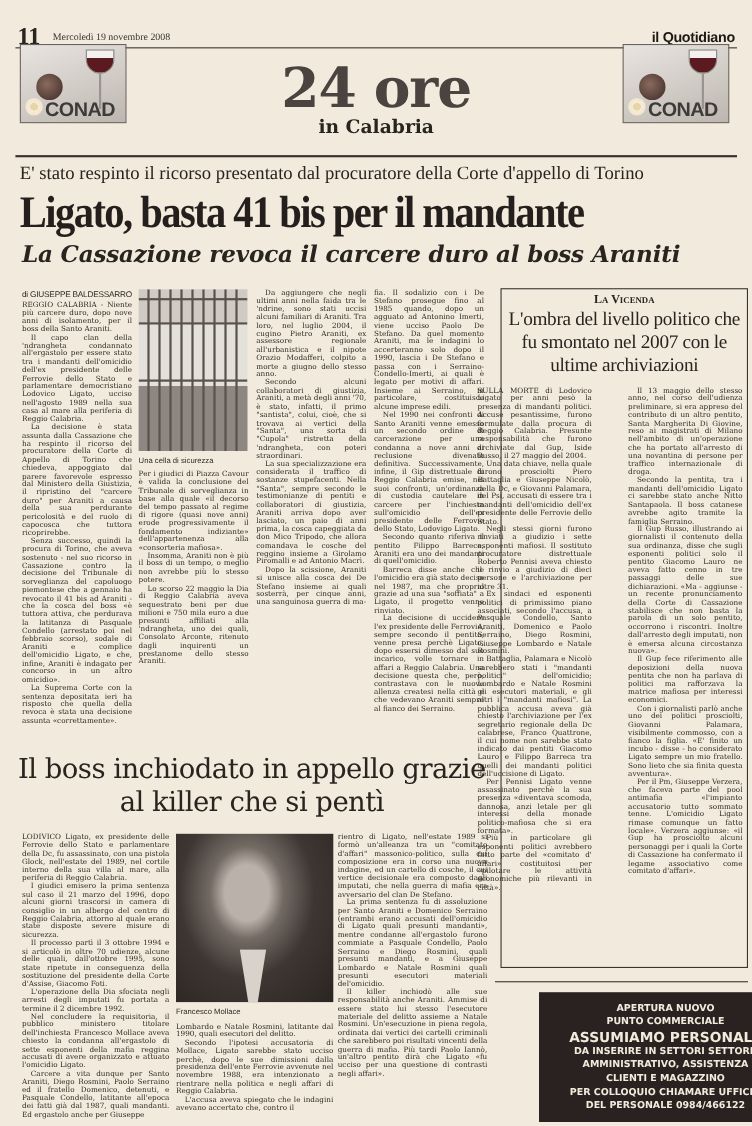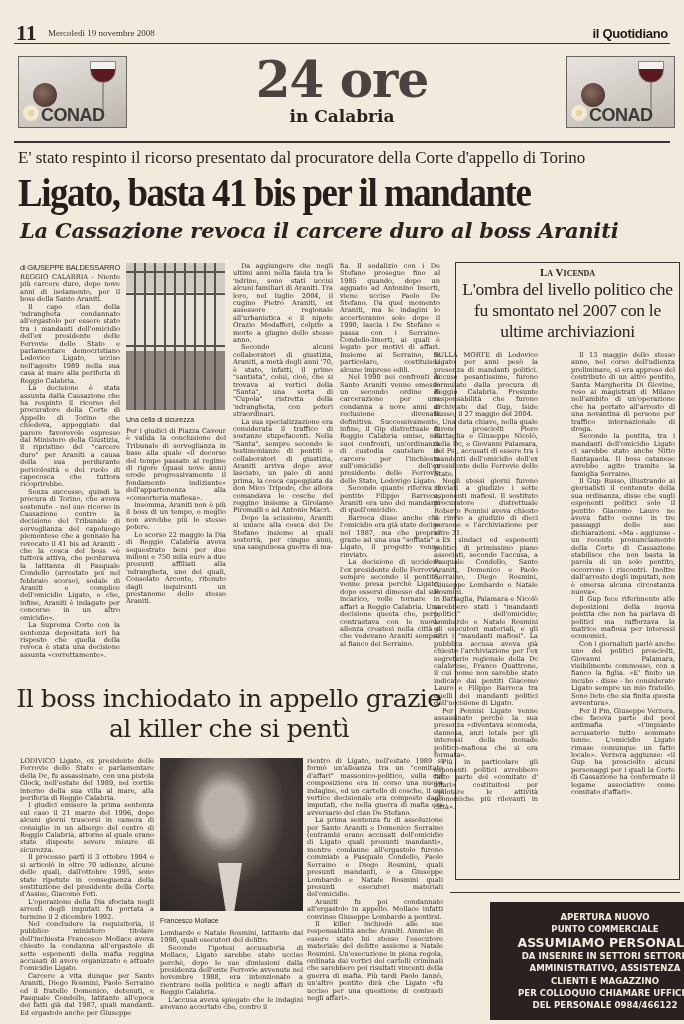--- a/index.html
+++ b/index.html
@@ -18,7 +18,7 @@
   .date { position: absolute; left: 34px; top: 6px; font-family: "Liberation Serif", serif; font-size: 9px; color: #3a3330; }
   .paper-name { position: absolute; right: 2px; top: 4px; font-family: "Liberation Sans", sans-serif; font-weight: bold; font-size: 13px; color: #1d1816; letter-spacing: -0.3px; }
 
-  .logo { position: absolute; top: 56px; width: 109px; height: 72px; border: 1px solid #6b6360; background: linear-gradient(160deg,#e8e4e0 0%,#cfc9c3 60%,#bdb6b0 100%); overflow: hidden; }
+  .logo { position: absolute; top: 40px; width: 97px; height: 72px; border: 1px solid #6b6360; background: linear-gradient(160deg,#e8e4e0 0%,#cfc9c3 60%,#bdb6b0 100%); overflow: hidden; }
   .logo.left { left: 18px; }
   .logo.right { left: 566px; }
   .logo .glass-bowl { position: absolute; right: 10px; top: 4px; width: 26px; height: 22px; border-radius: 0 0 14px 14px; background: linear-gradient(#f4f1ee 0 35%, #5b1a20 35% 100%); border: 1px solid #888; }

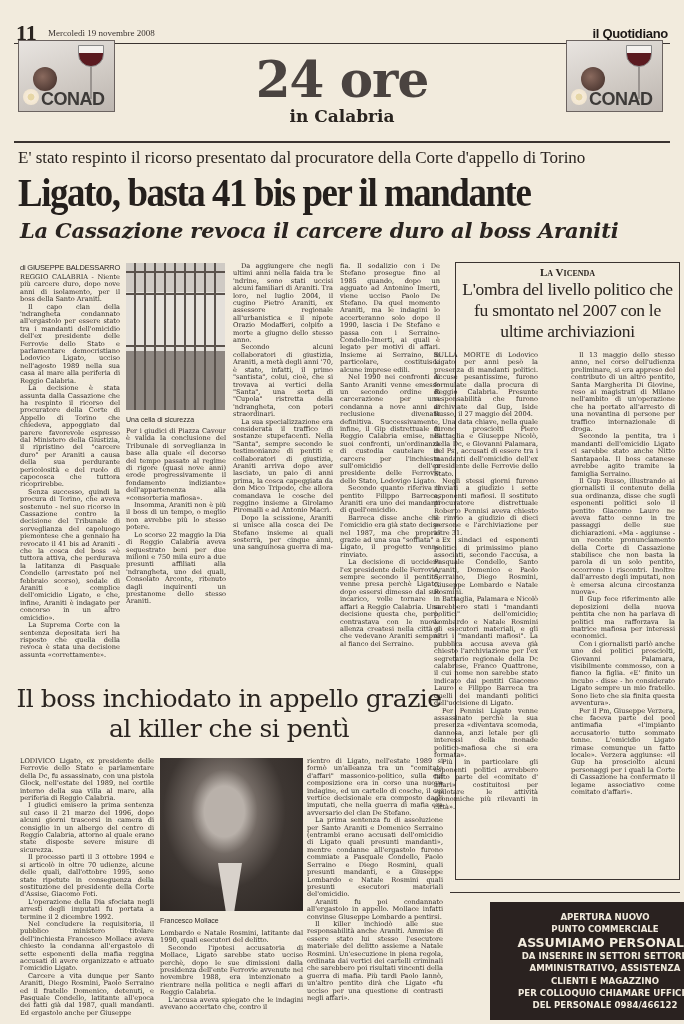--- a/index.html
+++ b/index.html
@@ -193,7 +193,6 @@
   <div class="col" style="left:307px; top:758px; width:136px;">
     <p class="no-indent">rientro di Ligato, nell'estate 1989 si formò un'alleanza tra un "comitato d'affari" massonico-politico, sulla cui composizione era in corso una nuova indagine, ed un cartello di cosche, il cui vertice decisionale era composto dagli imputati, che nella guerra di mafia era avversario del clan De Stefano.</p>
     <p>La prima sentenza fu di assoluzione per Santo Araniti e Domenico Serraino (entrambi erano accusati dell'omicidio di Ligato quali presunti mandanti», mentre condanne all'ergastolo furono commiate a Pasquale Condello, Paolo Serraino e Diego Rosmini, quali presunti mandanti, e a Giuseppe Lombardo e Natale Rosmini quali presunti esecutori materiali del'omicidio.</p>
-    <p>Araniti fu poi condannato all'ergastolo in appello. Mollace infatti convinse Giuseppe Lombardo a pentirsi.</p>
     <p>Il killer inchiodò alle sue responsabilità anche Araniti. Ammise di essere stato lui stesso l'esecutore materiale del delitto assieme a Natale Rosmini. Un'esecuzione in piena regola, ordinata dai vertici dei cartelli criminali che sarebbero poi risultati vincenti della guerra di mafia. Più tardi Paolo Iannò, un'altro pentito dirà che Ligato «fu ucciso per una questione di contrasti negli affari».</p>
   </div>
   <div class="signoff" style="left:424px; top:1008px;">g. b.</div>

